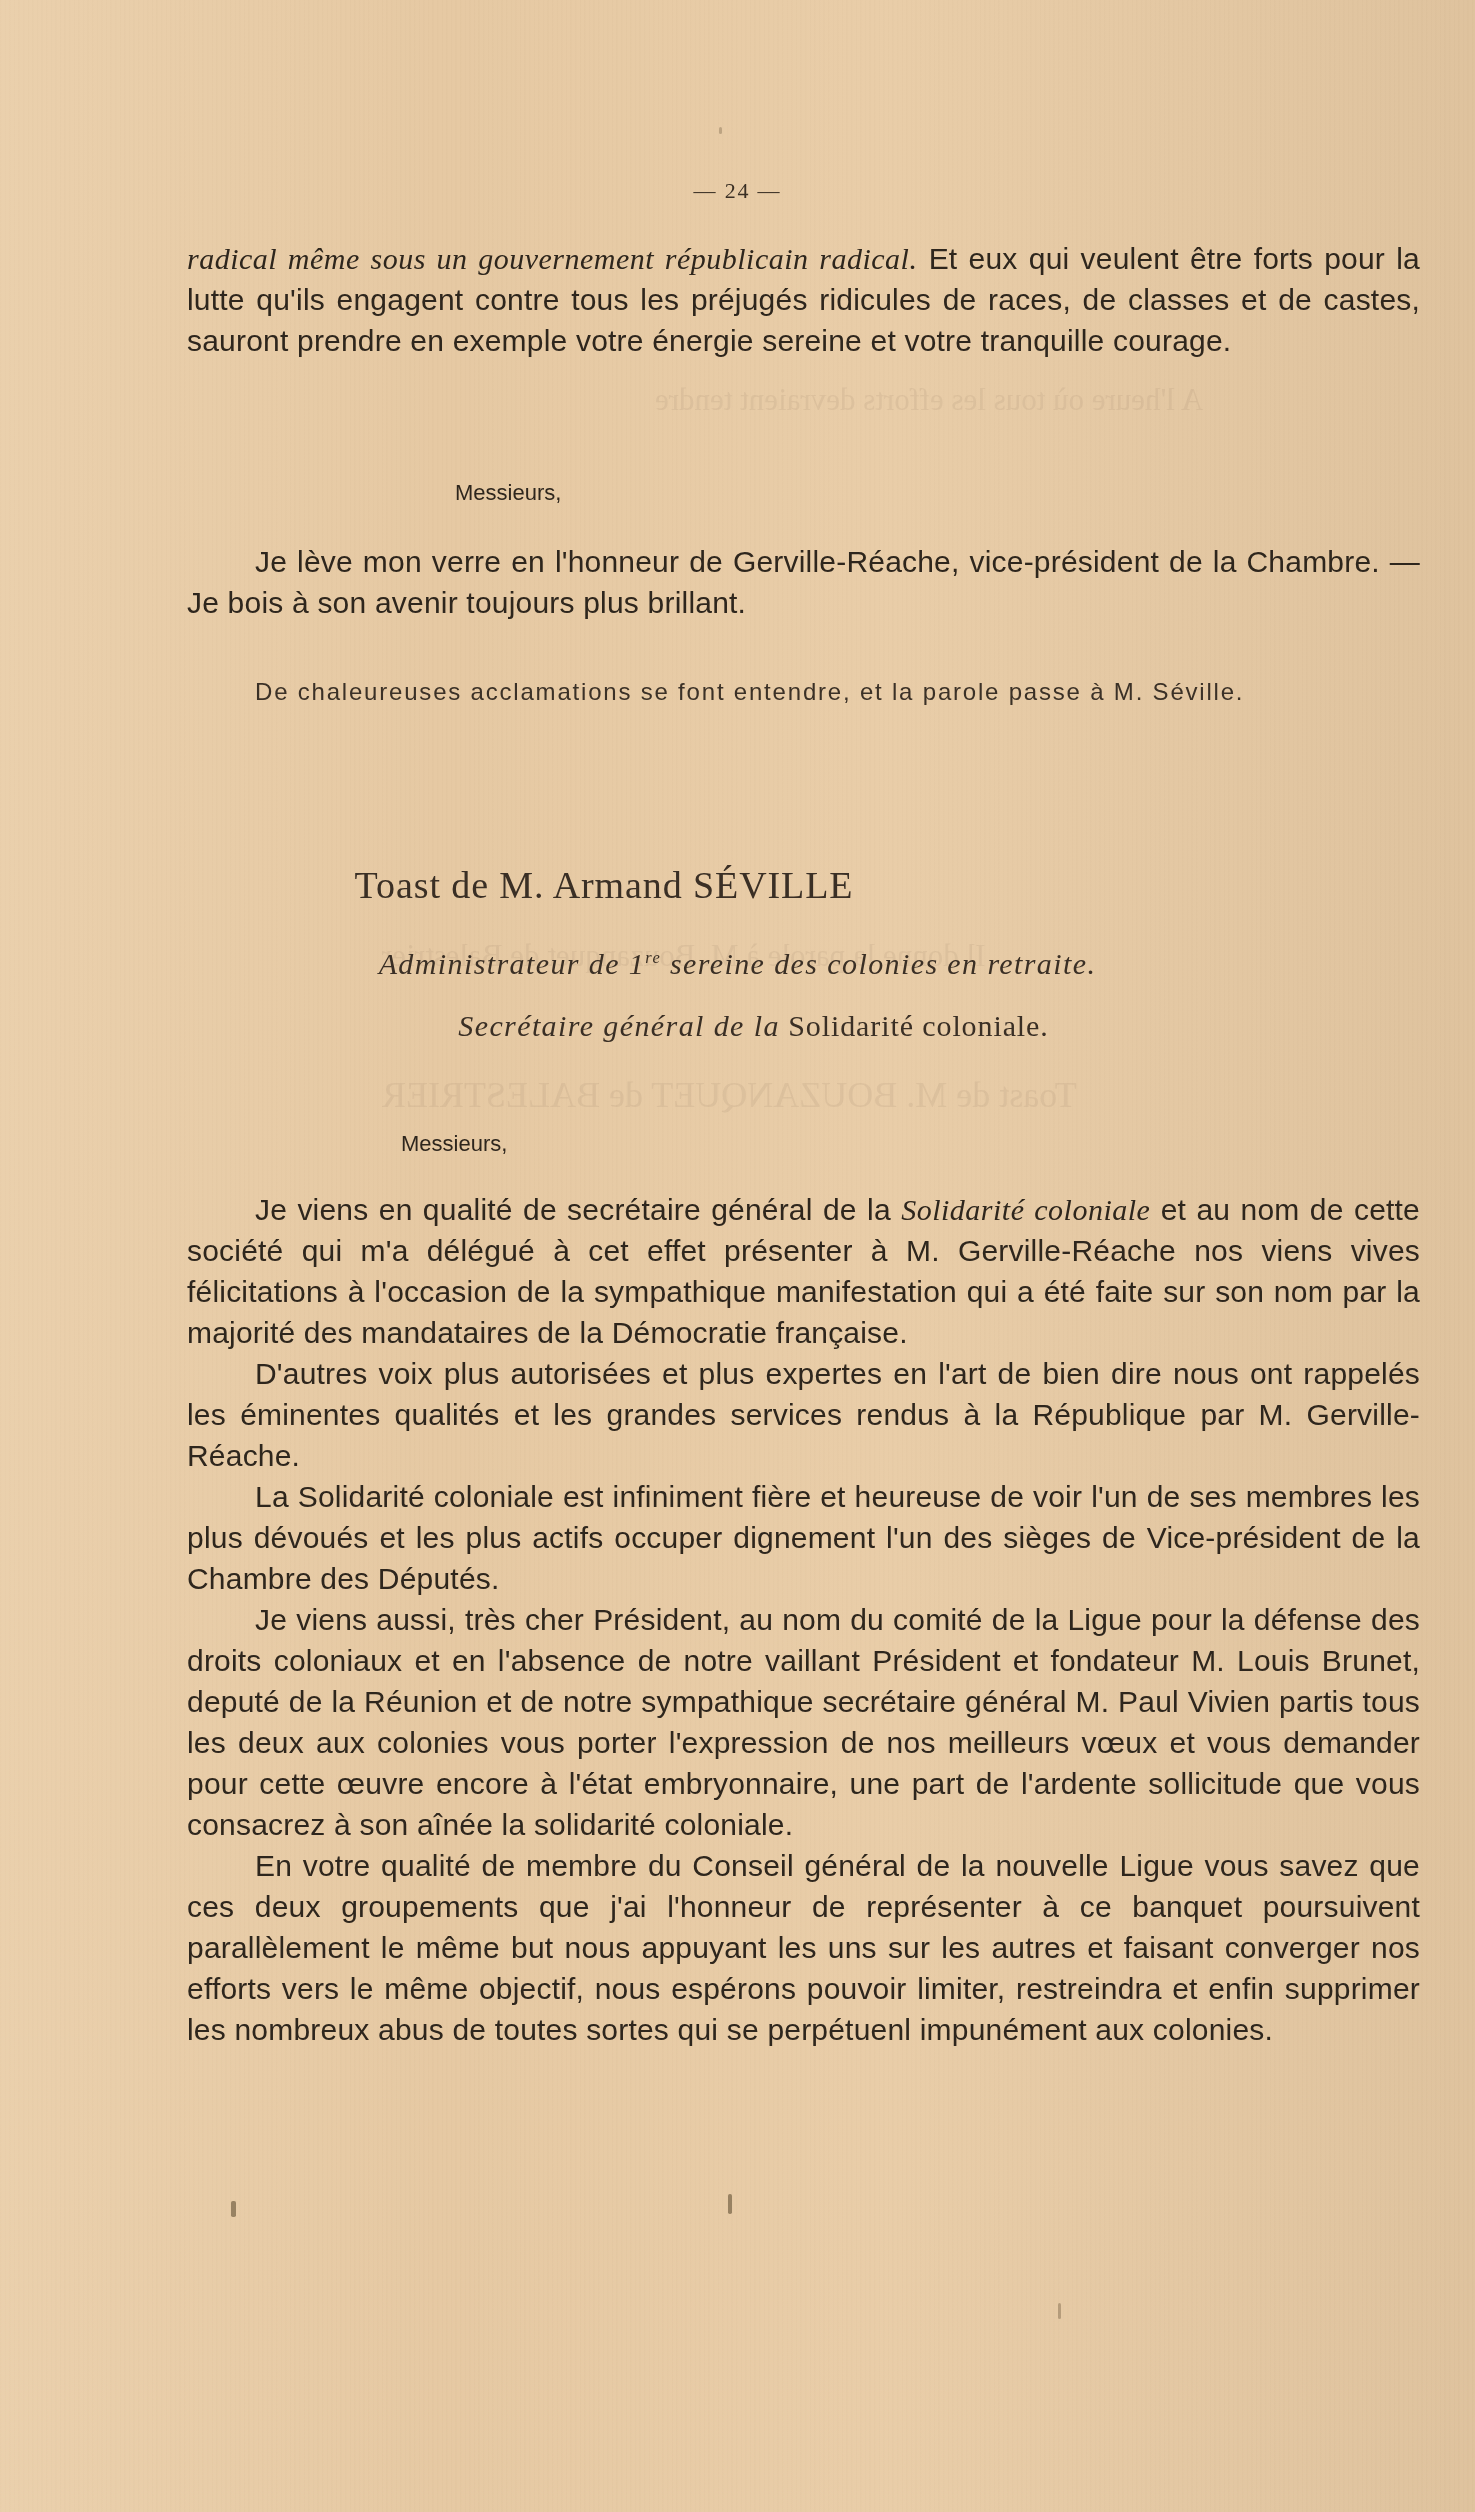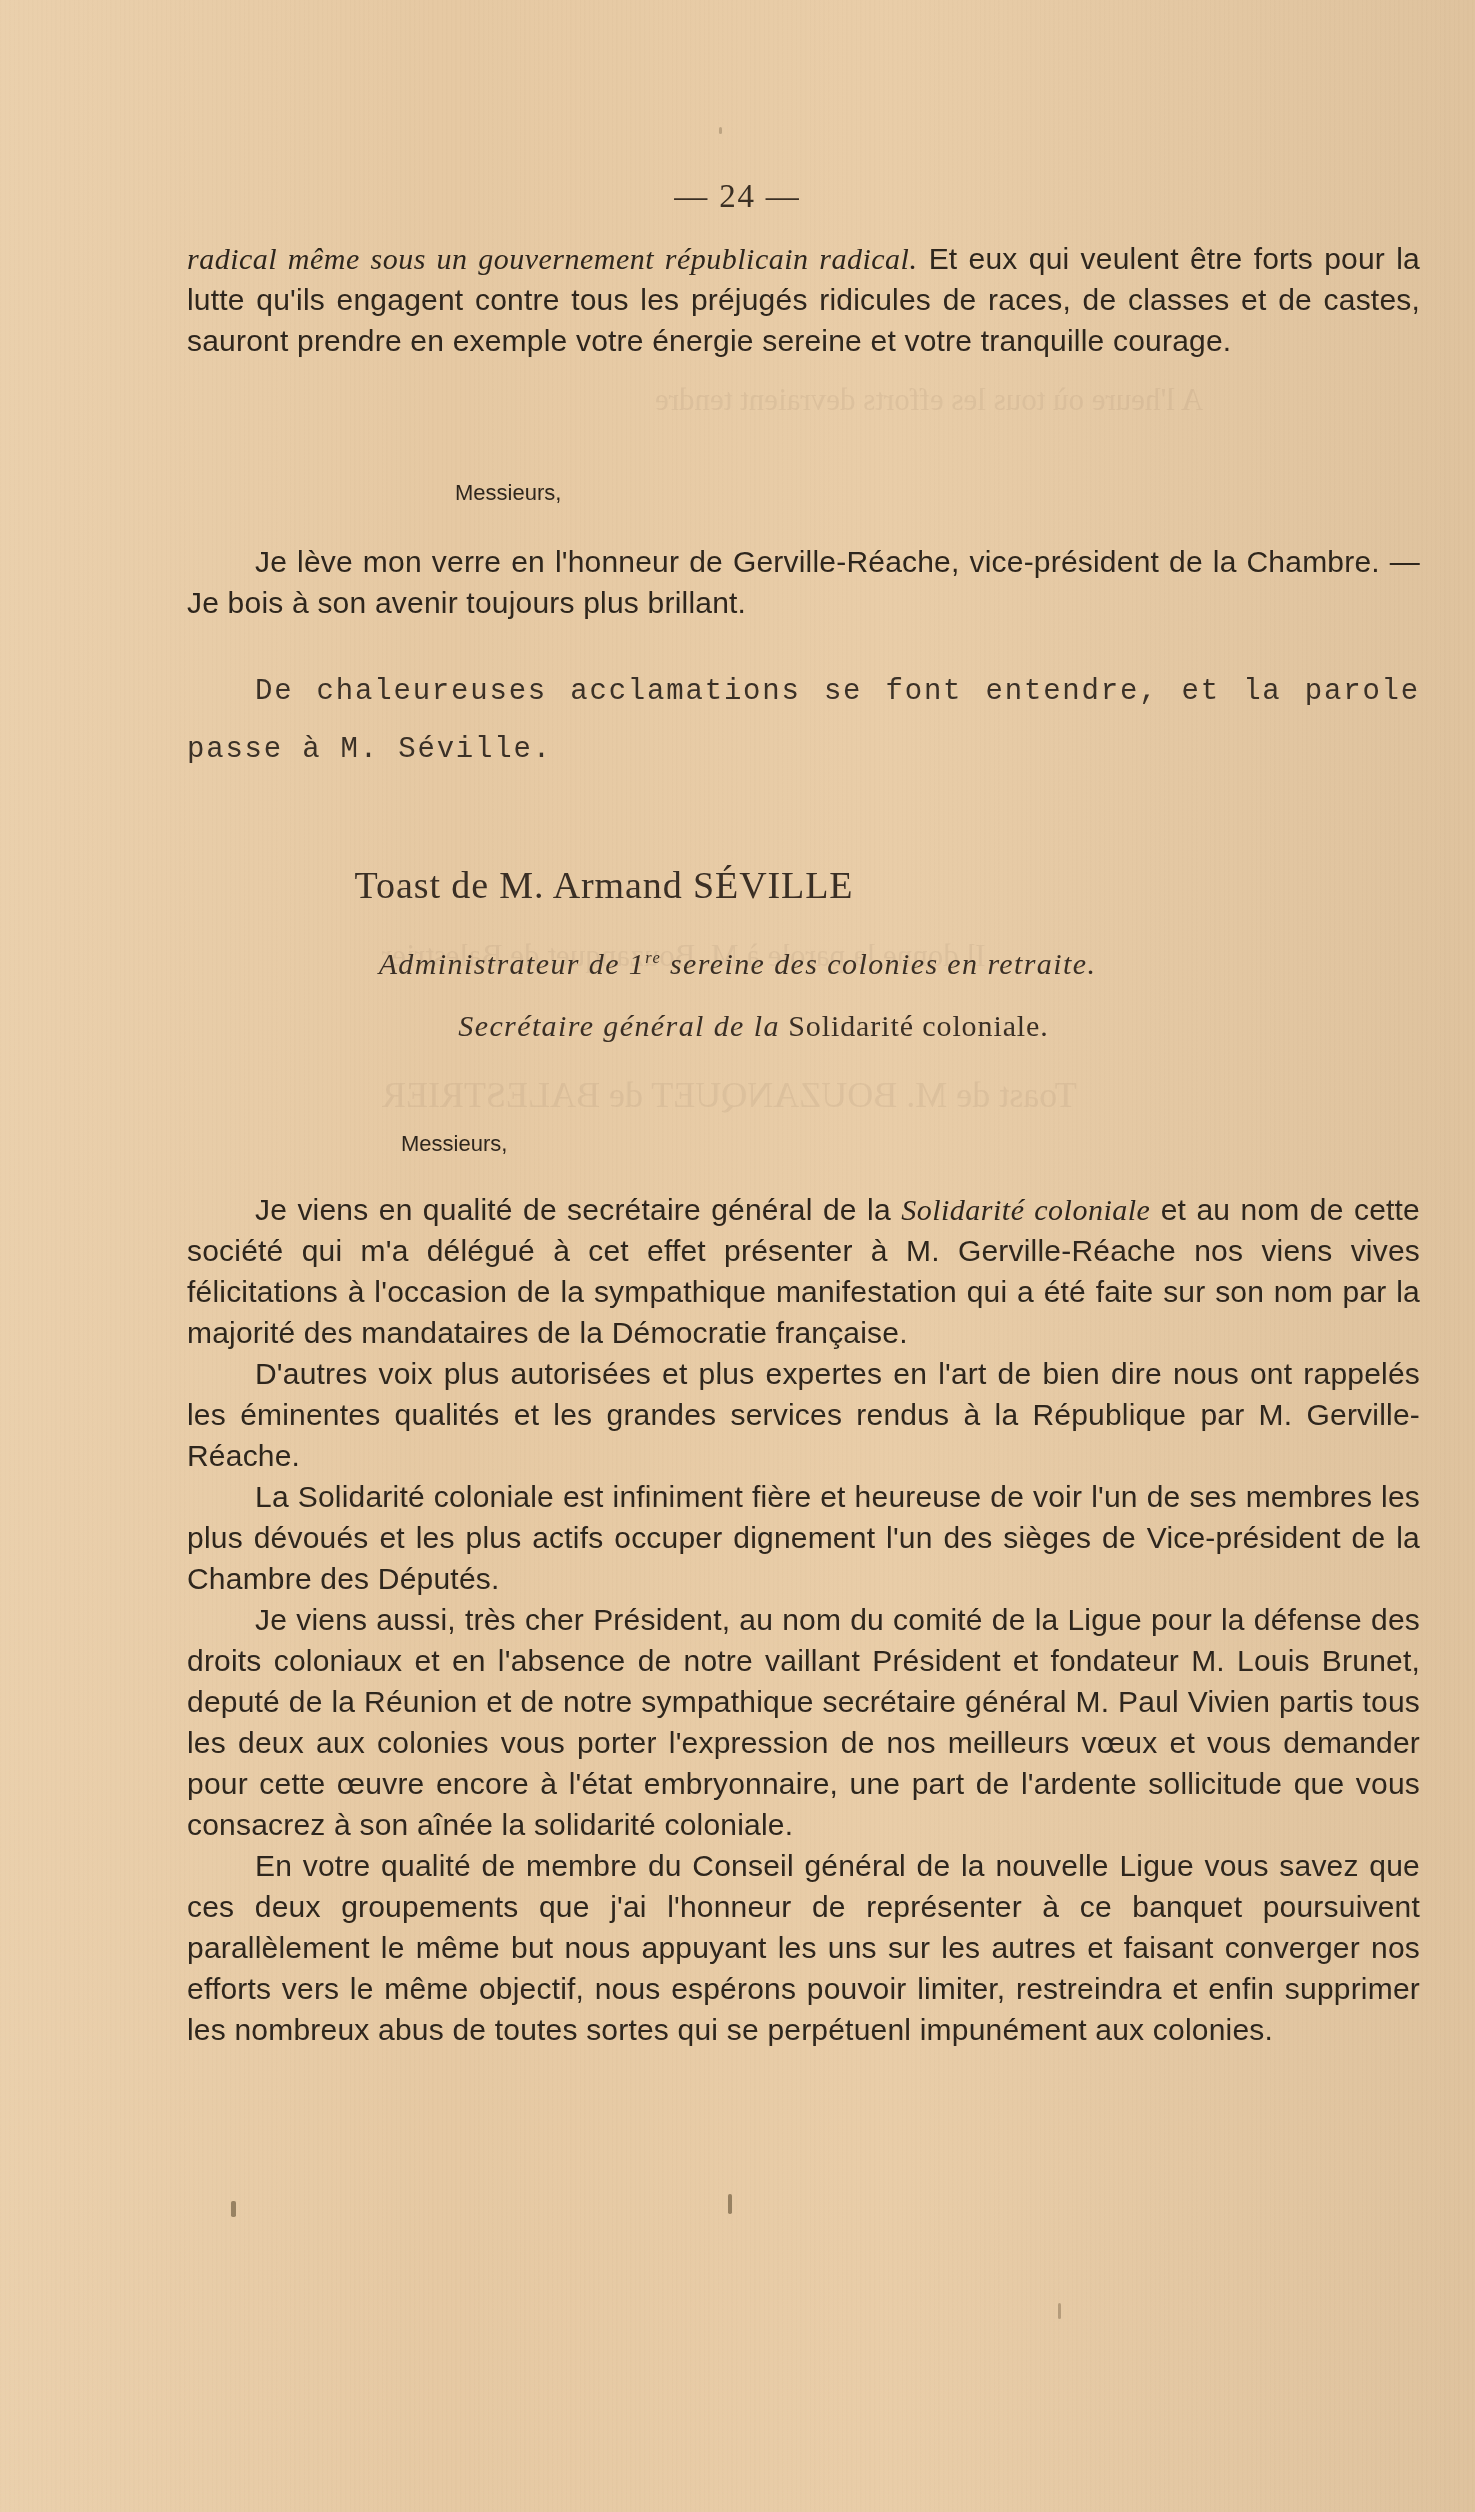--- a/index.html
+++ b/index.html
@@ -31,7 +31,7 @@
       left: 0;
       width: 1475px;
       text-align: center;
-      font-size: 33px;
+      font-size: 22px;
       letter-spacing: 1.8px;
       color: #3a2f24;
     }

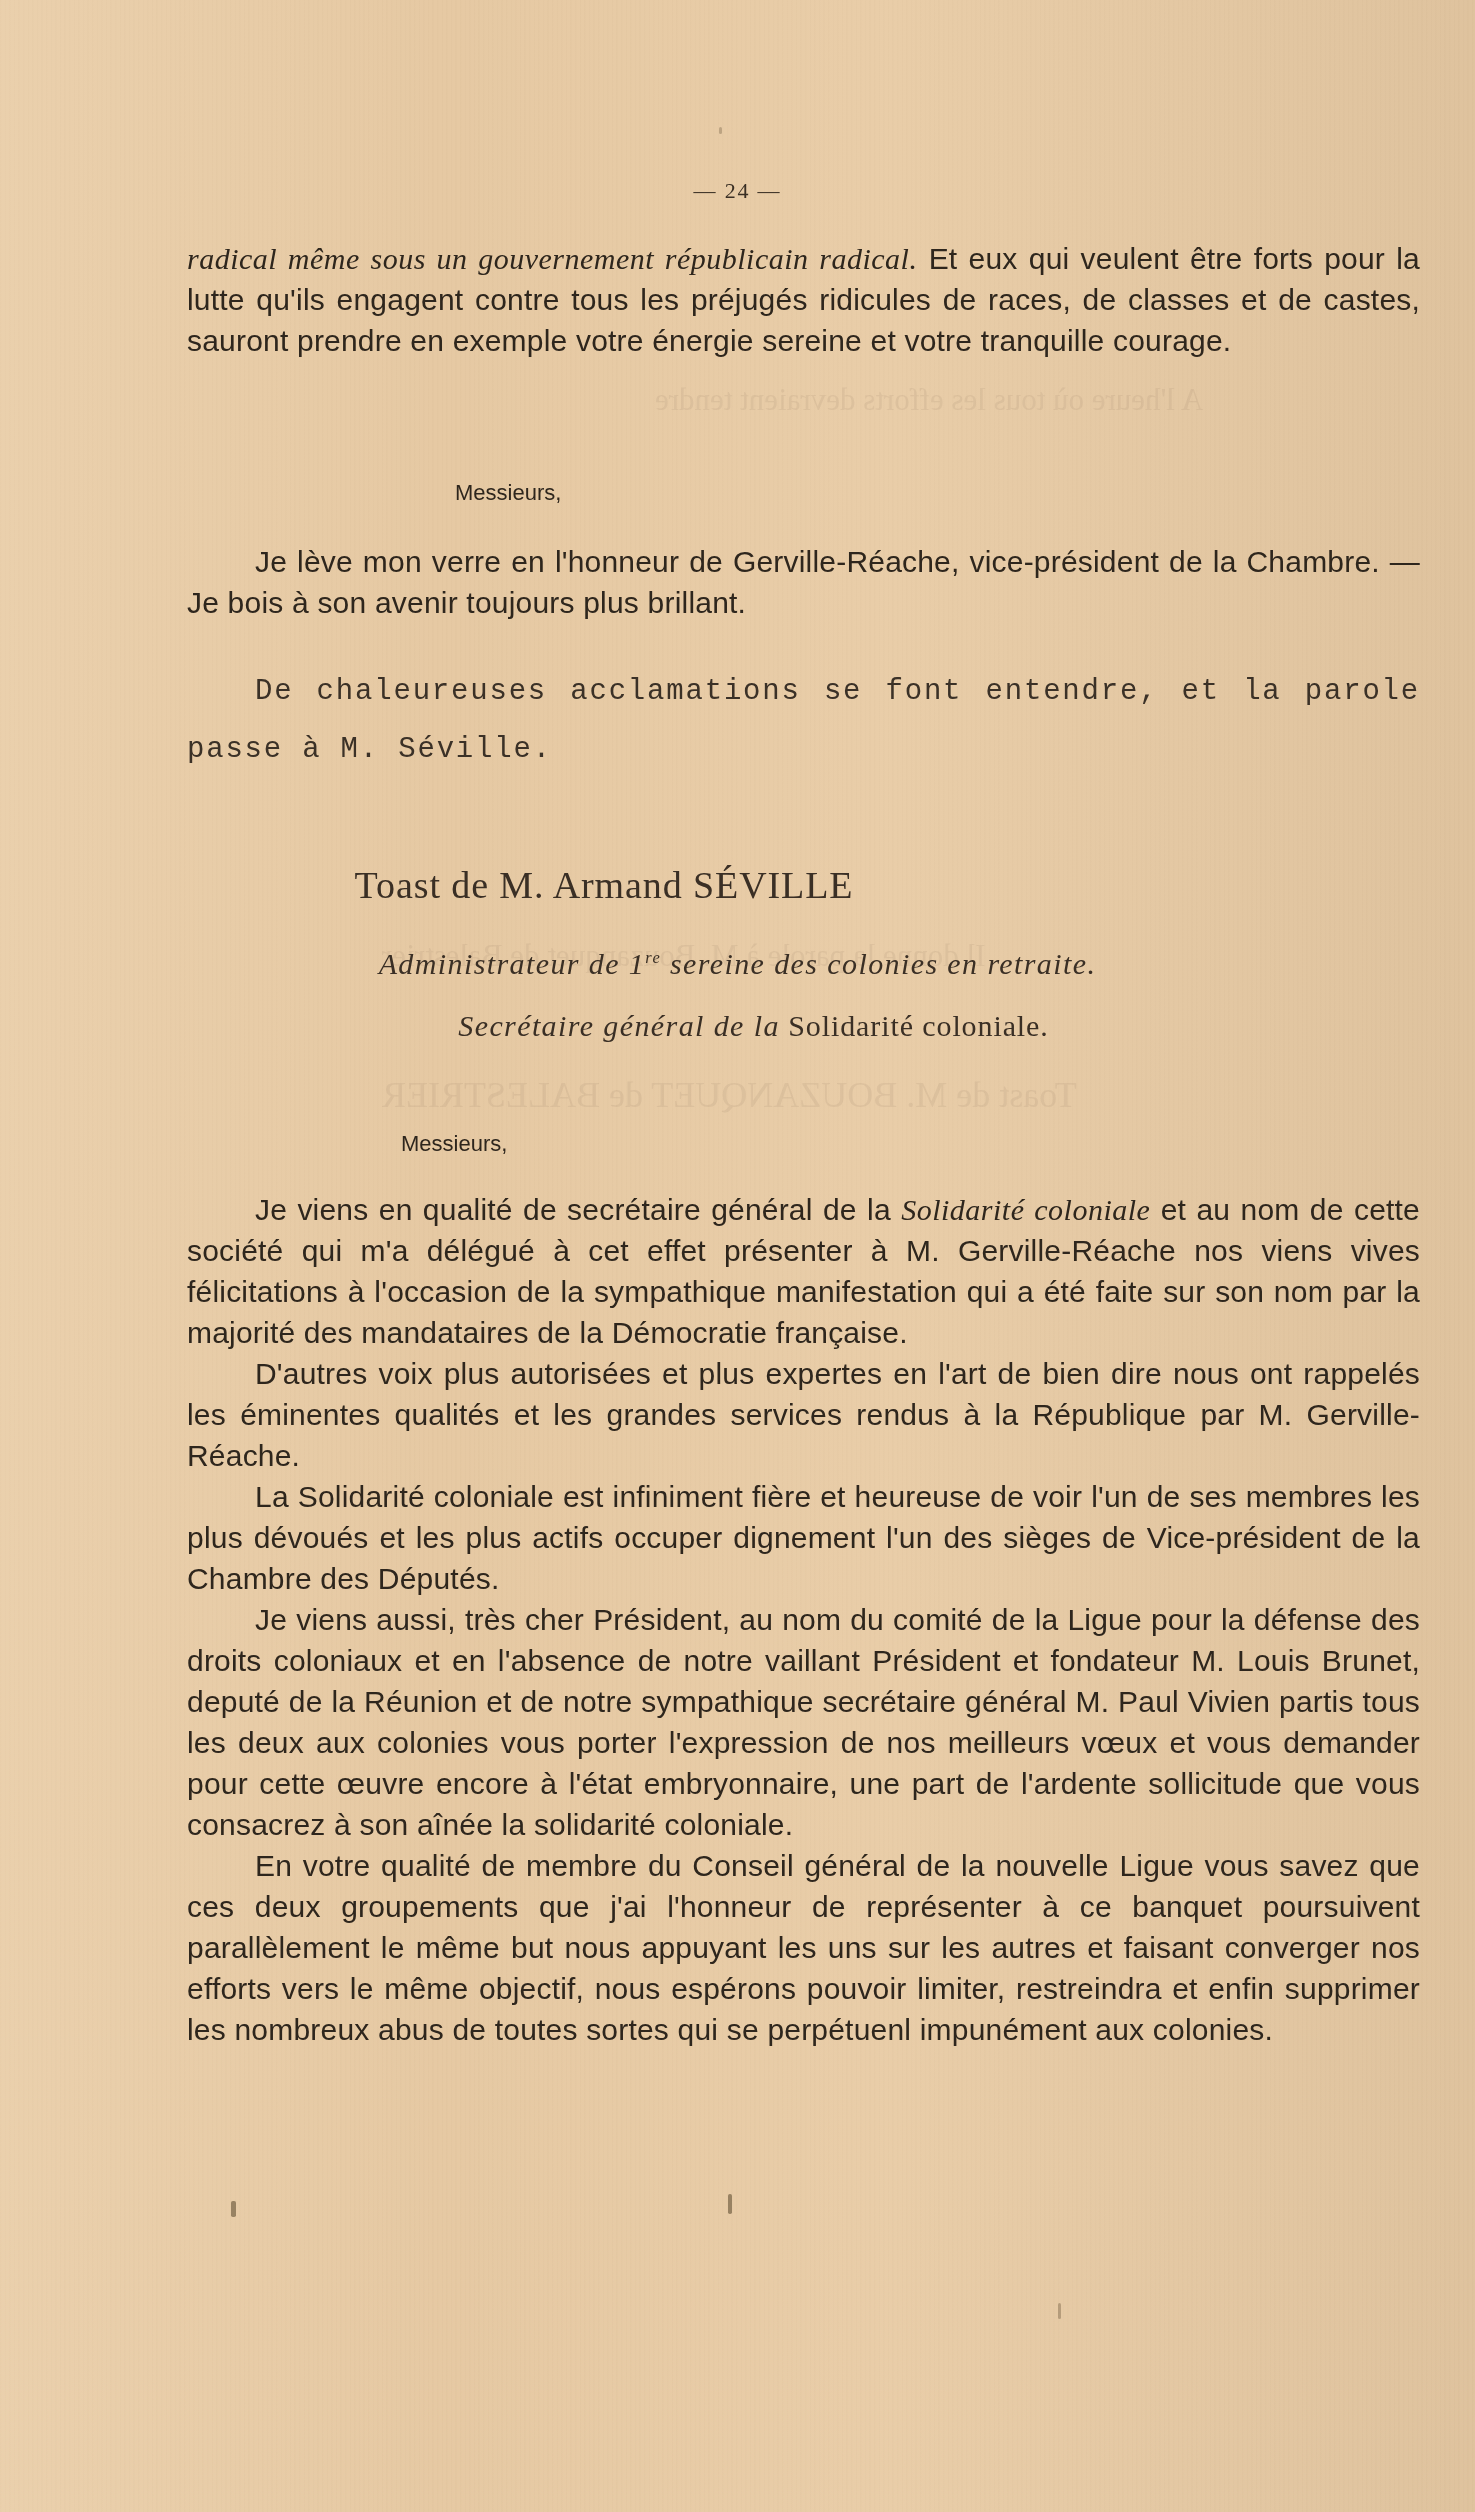--- a/index.html
+++ b/index.html
@@ -66,8 +66,8 @@
       line-height: 41px;
     }
     .big {
-      font-family: Liberation Mono, monospace;
-      font-size: 29px;
+      font-family: Liberation Sans, sans-serif;
+      font-size: 24px;
       line-height: 58px;
       letter-spacing: 1.8px;
       color: #3b3127;

